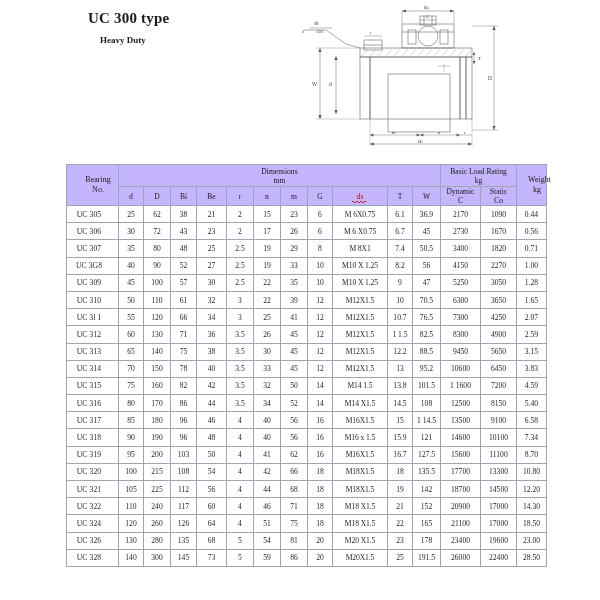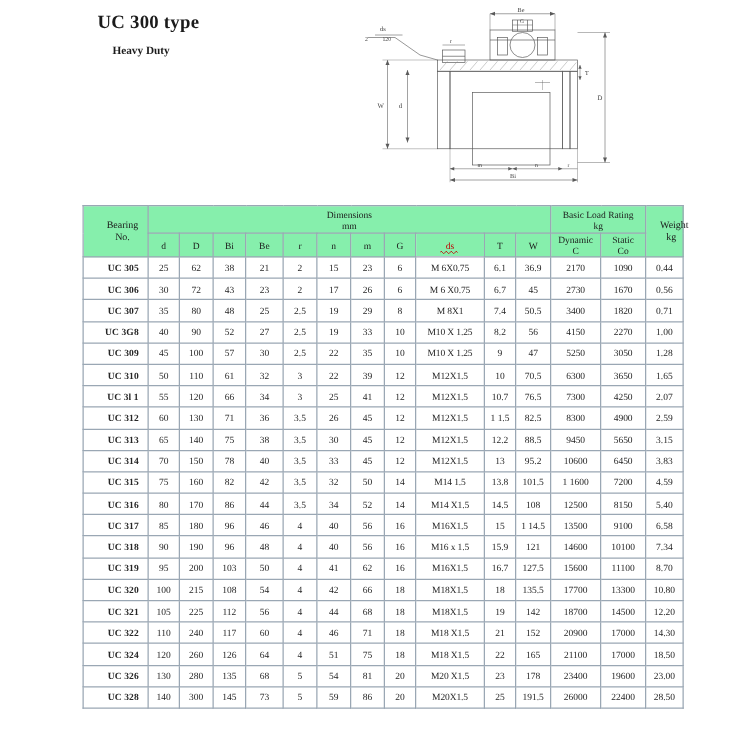--- a/index.html
+++ b/index.html
@@ -24,7 +24,7 @@
   
   .head-area {
     position: absolute;
-    left: 2px; top: 0;
+    left: 12px; top: 0;
     width: 533px;
     height: 152px;
   }

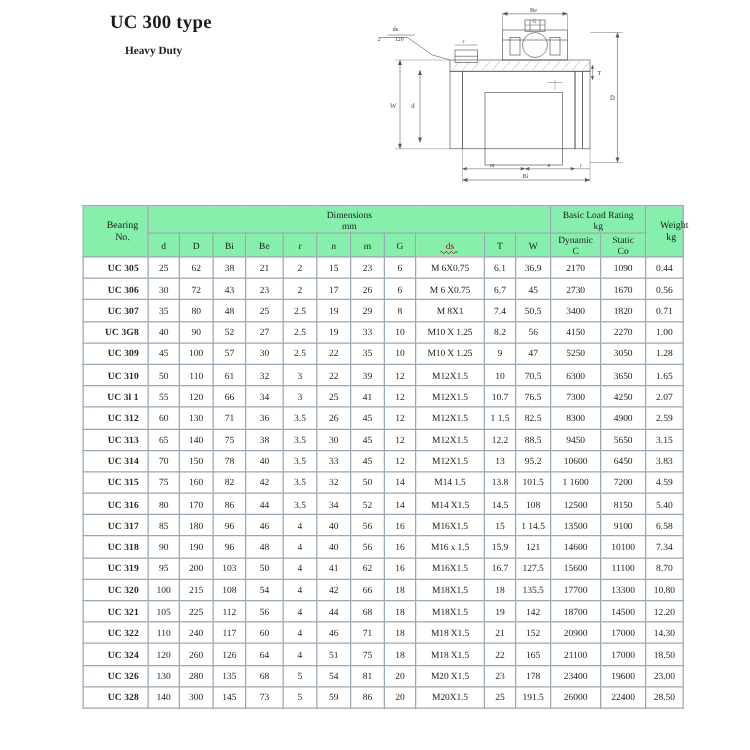--- a/index.html
+++ b/index.html
@@ -82,7 +82,7 @@
     font-weight: 400;
   }
   thead th {
-    background: #86efac;
+    background: #c4b5fd;
     font-weight: 700;
     font-size: 7.6px;
     line-height: 9px;

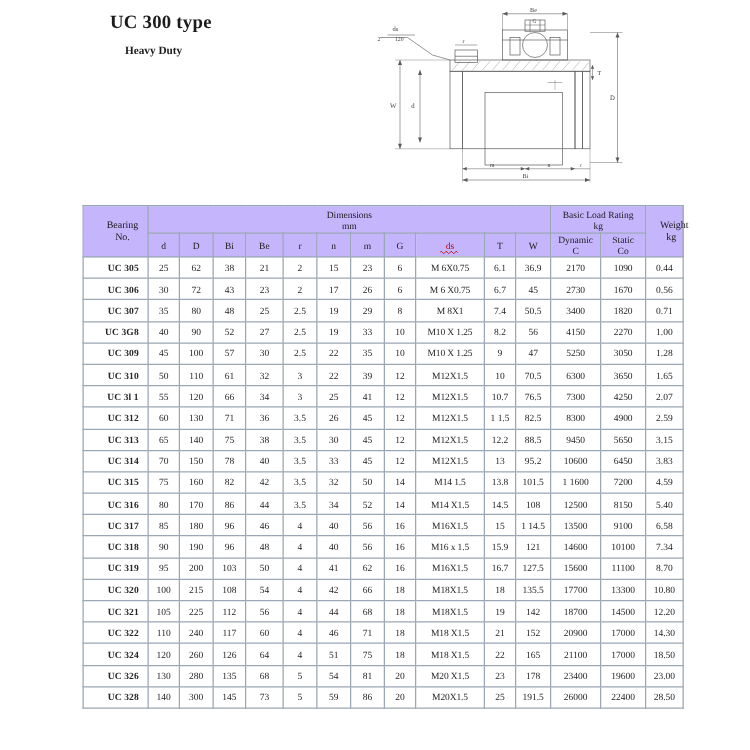--- a/index.html
+++ b/index.html
@@ -122,9 +122,9 @@
     border-right: 1px solid #b9c2cb;
   }
   tbody td.name {
-    text-align: right;
+    text-align: center;
     padding-right: 7px;
-    font-weight: 700;
+    font-weight: 400;
     letter-spacing: .1px;
   }
   tbody td.num {

